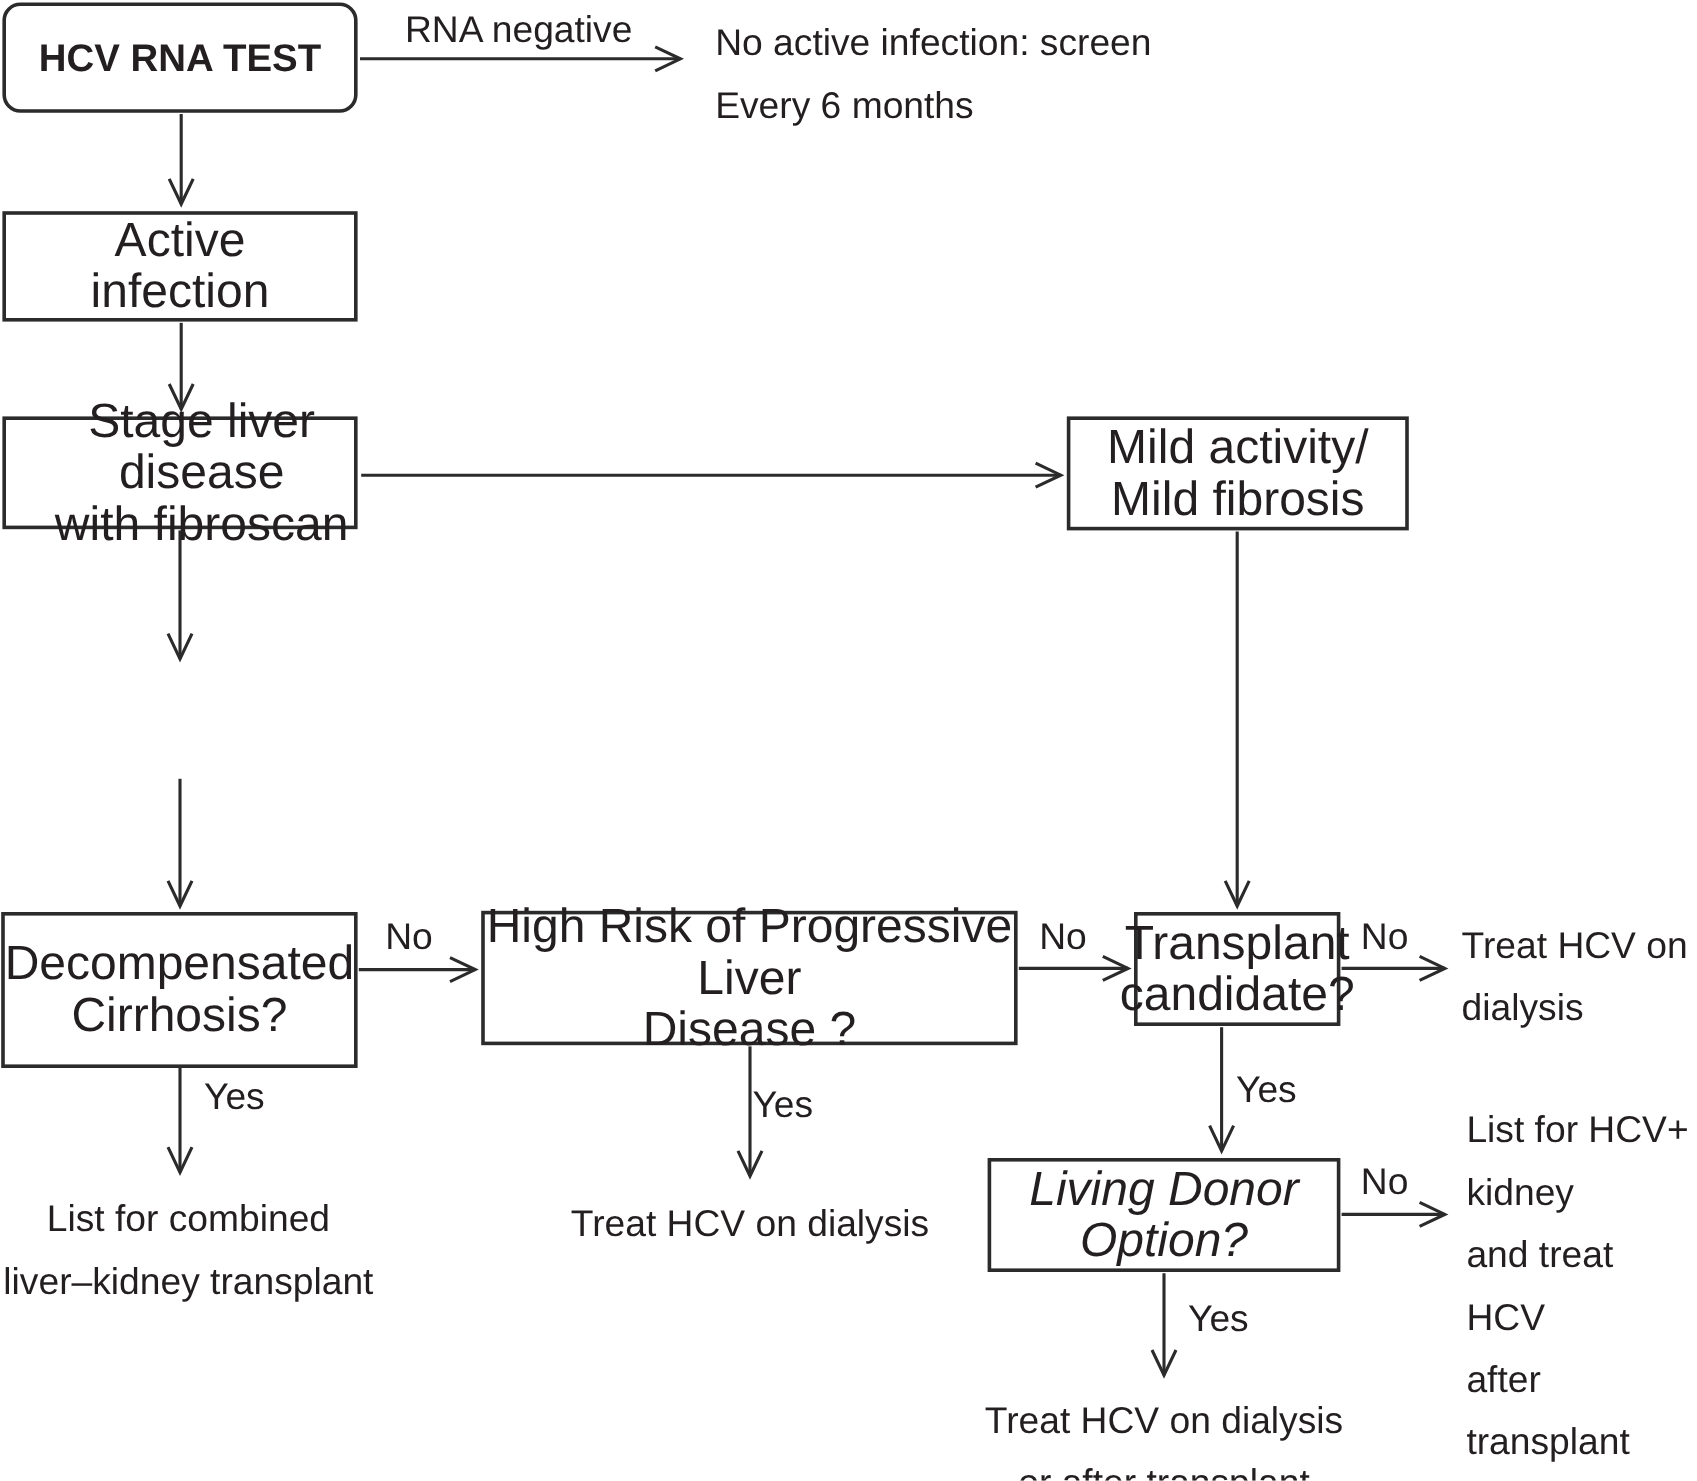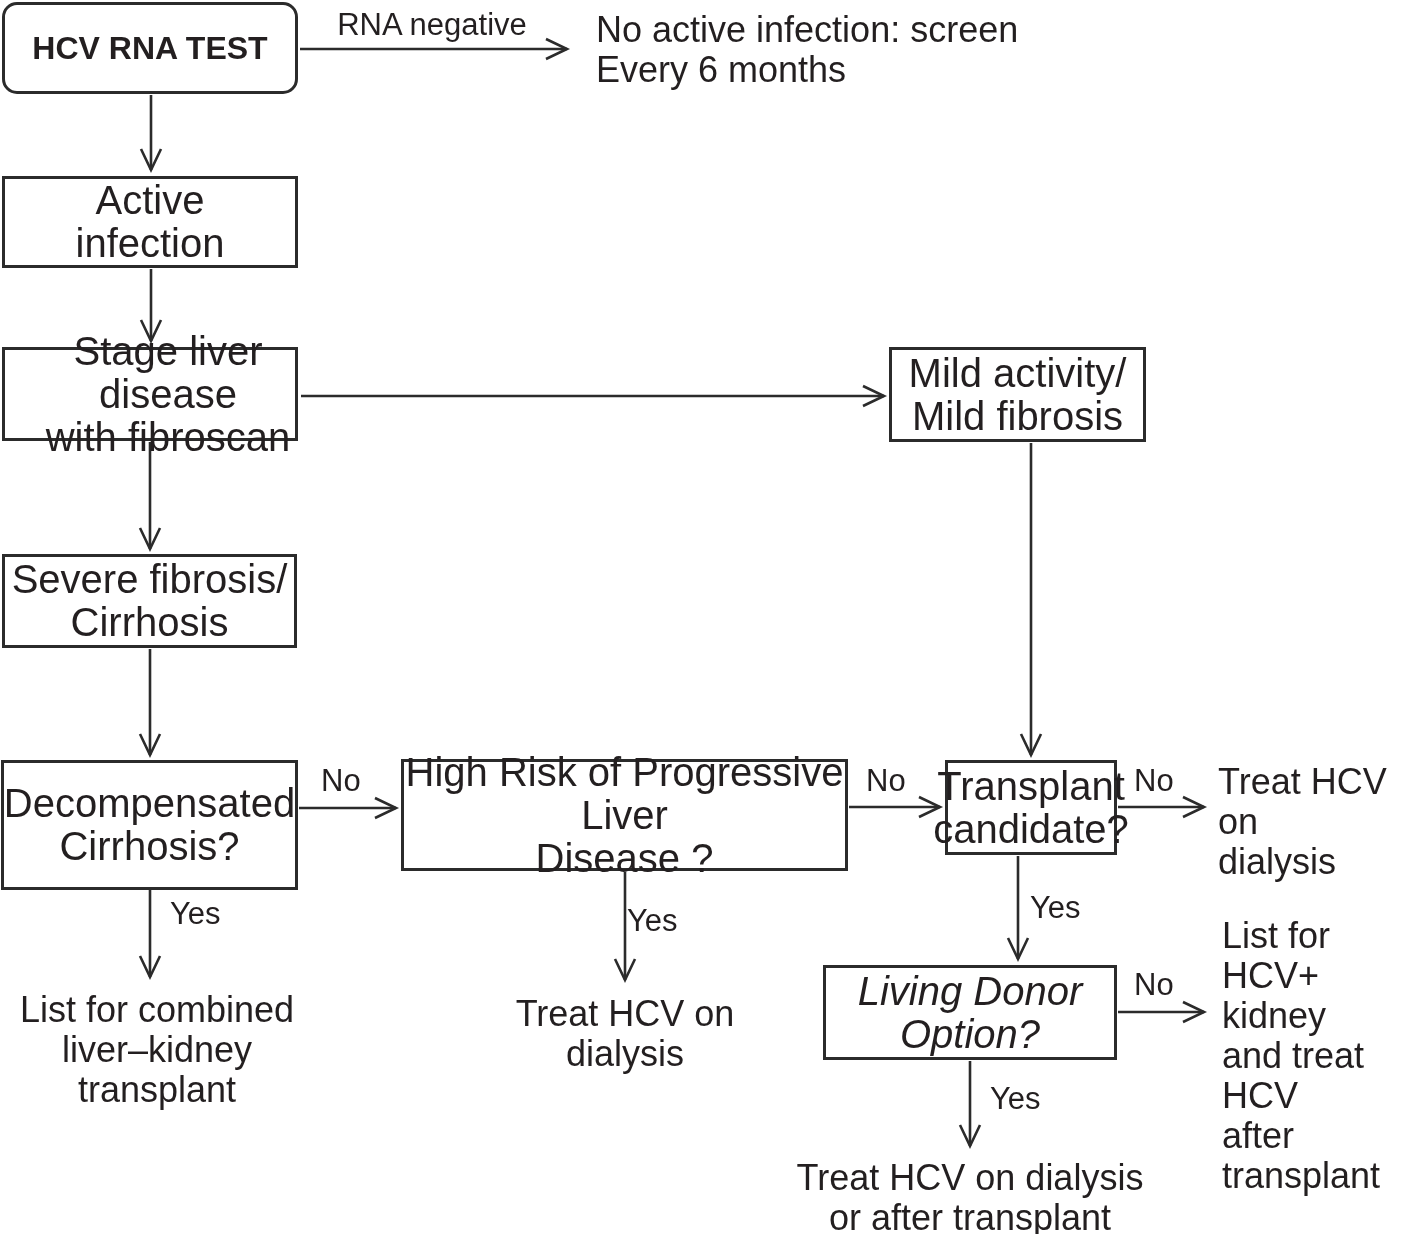--- a/index.html
+++ b/index.html
@@ -39,7 +39,7 @@
     white-space: pre-line;
   }
   .center { text-align: center; }
-  .edge-label { position: absolute; font-size: 31px; line-height: 34px; }
+  .edge-label { position: absolute; font-size: 31px; line-height: 34px; text-align: right; }
 </style>
 </head>
 <body>

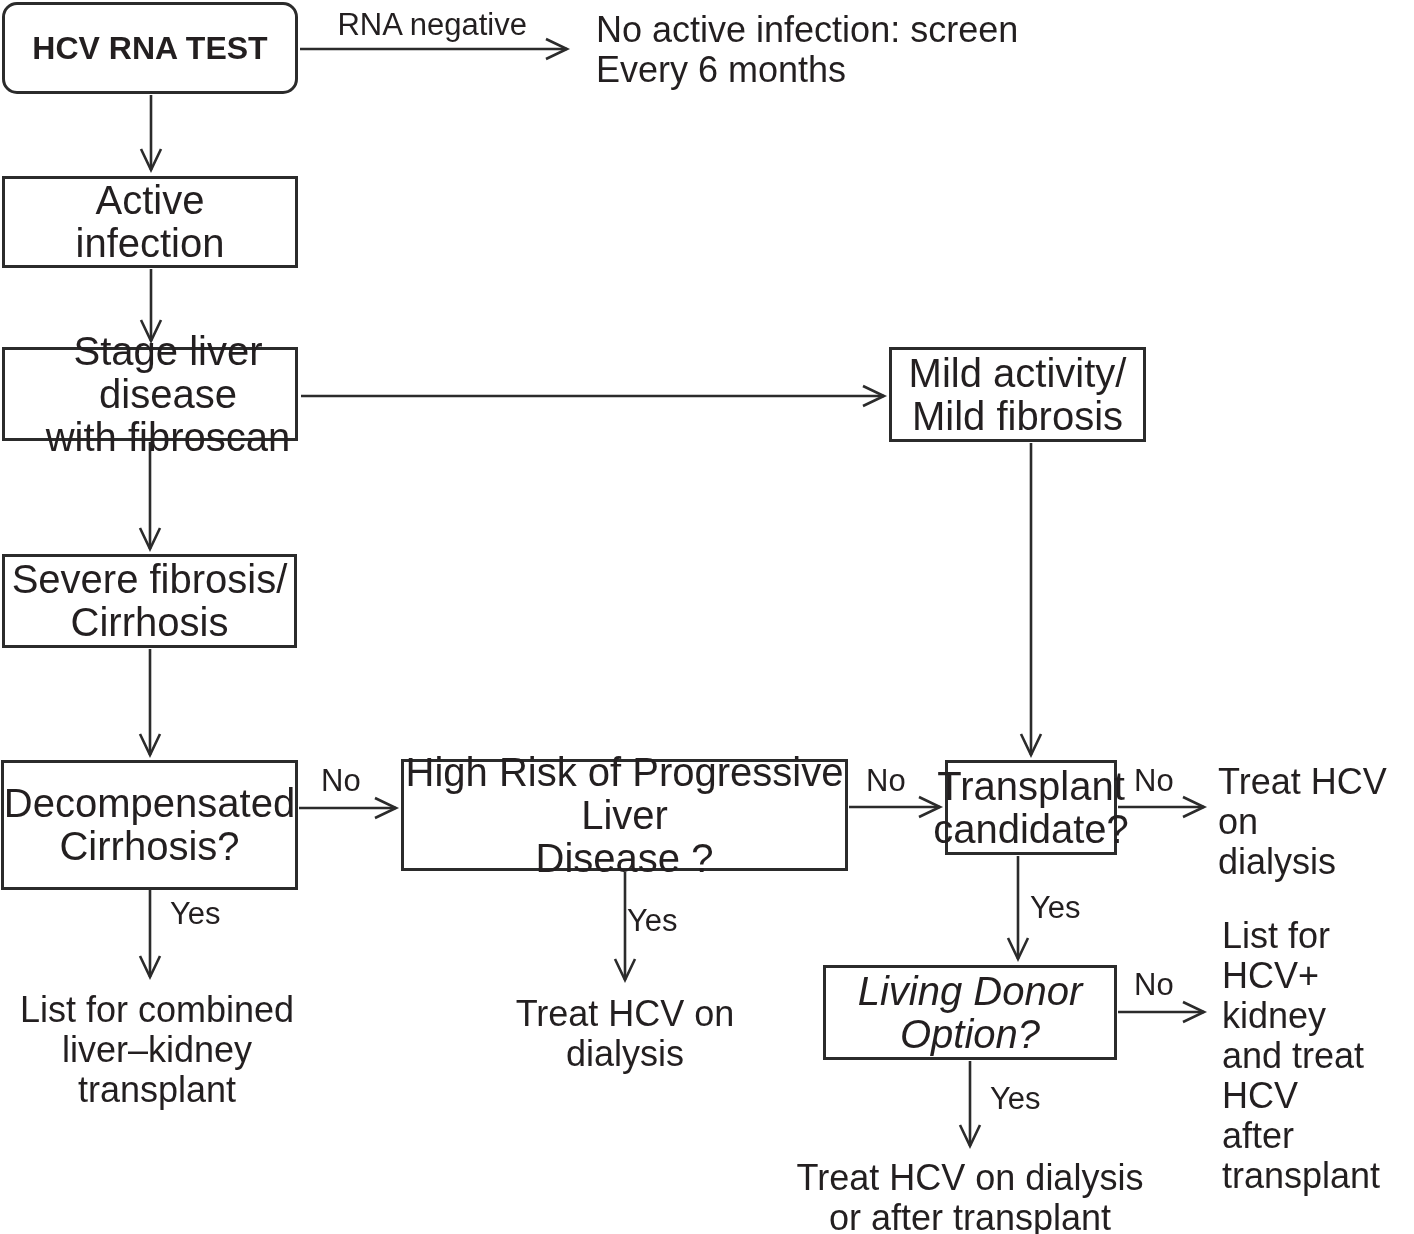--- a/index.html
+++ b/index.html
@@ -34,8 +34,8 @@
   .box.bold { font-weight: bold; font-size: 32px; }
   .txt {
     position: absolute;
-    font-size: 36px;
-    line-height: 40px;
+    font-size: 31px;
+    line-height: 52px;
     white-space: pre-line;
   }
   .center { text-align: center; }

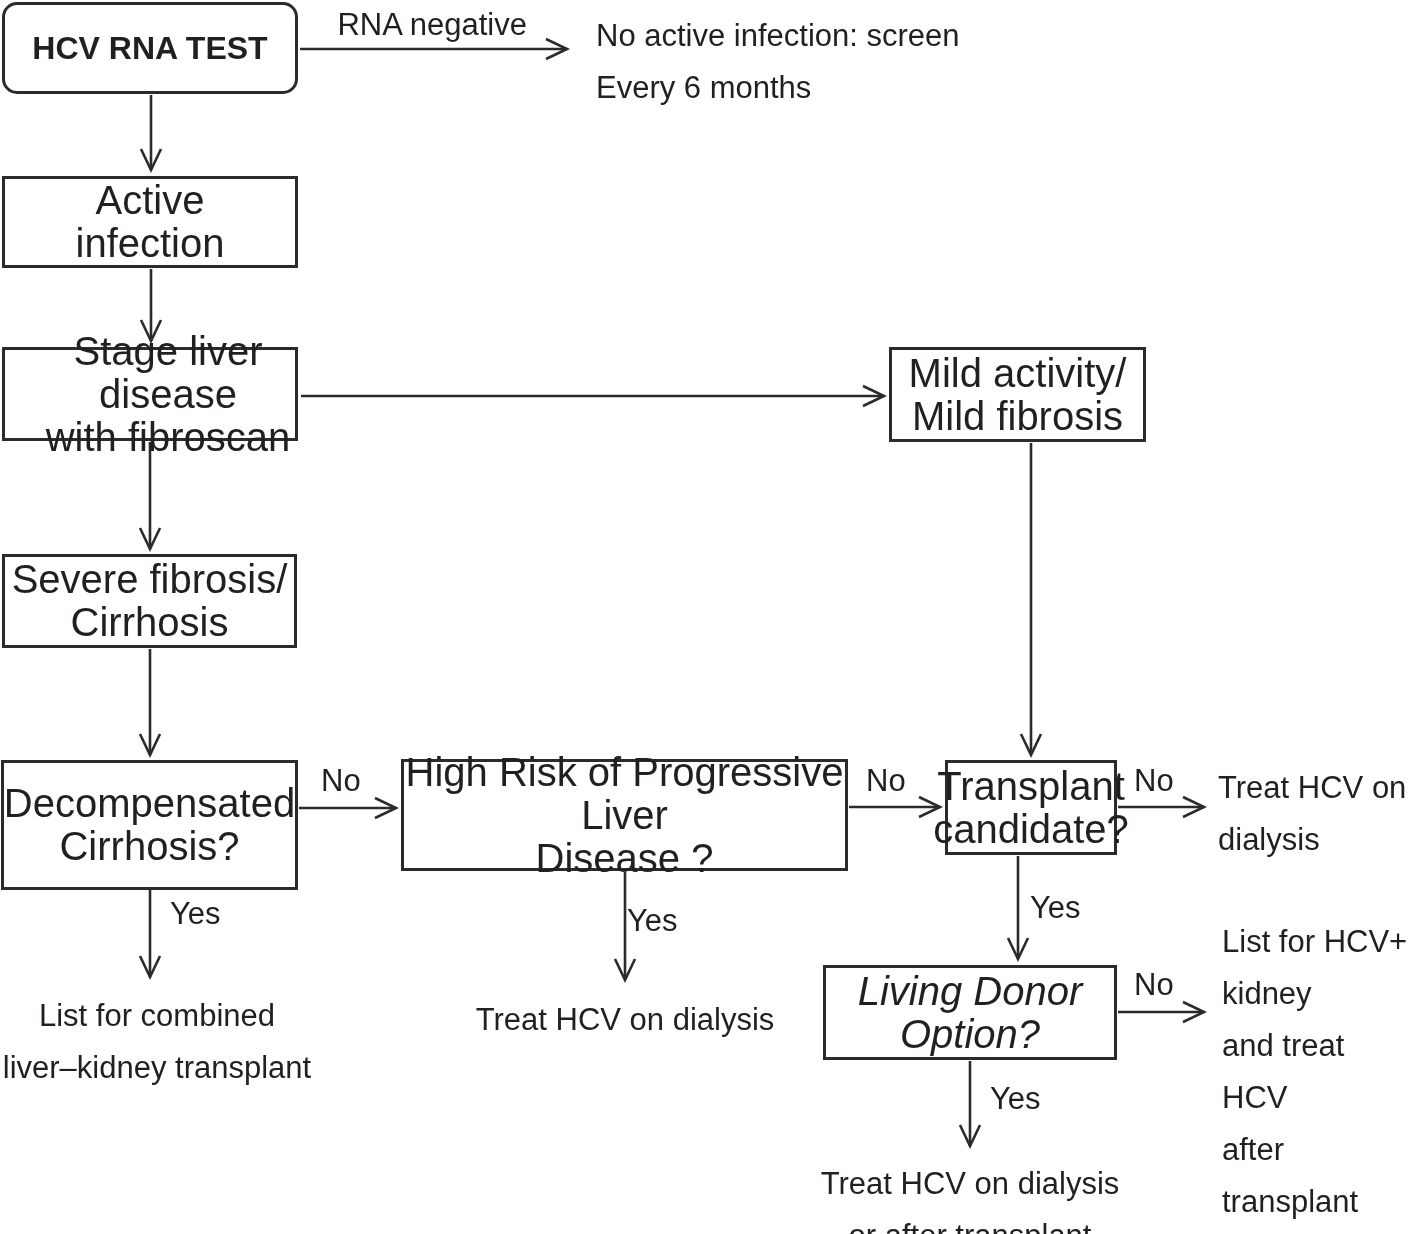--- a/index.html
+++ b/index.html
@@ -77,7 +77,7 @@
   <div class="box" style="left:2px; top:347px; width:296px; height:94px;padding-left:36px;">Stage liver disease
 with fibroscan</div>
 
-  <div class="box" style="left:889px; top:347px; width:257px; height:95px;">Mild activity/
+  <div class="box" style="left:889px; top:347px; width:285px; height:95px;">Mild activity/
 Mild fibrosis</div>
 
   <div class="box" style="left:2px; top:554px; width:295px; height:94px;">Severe fibrosis/

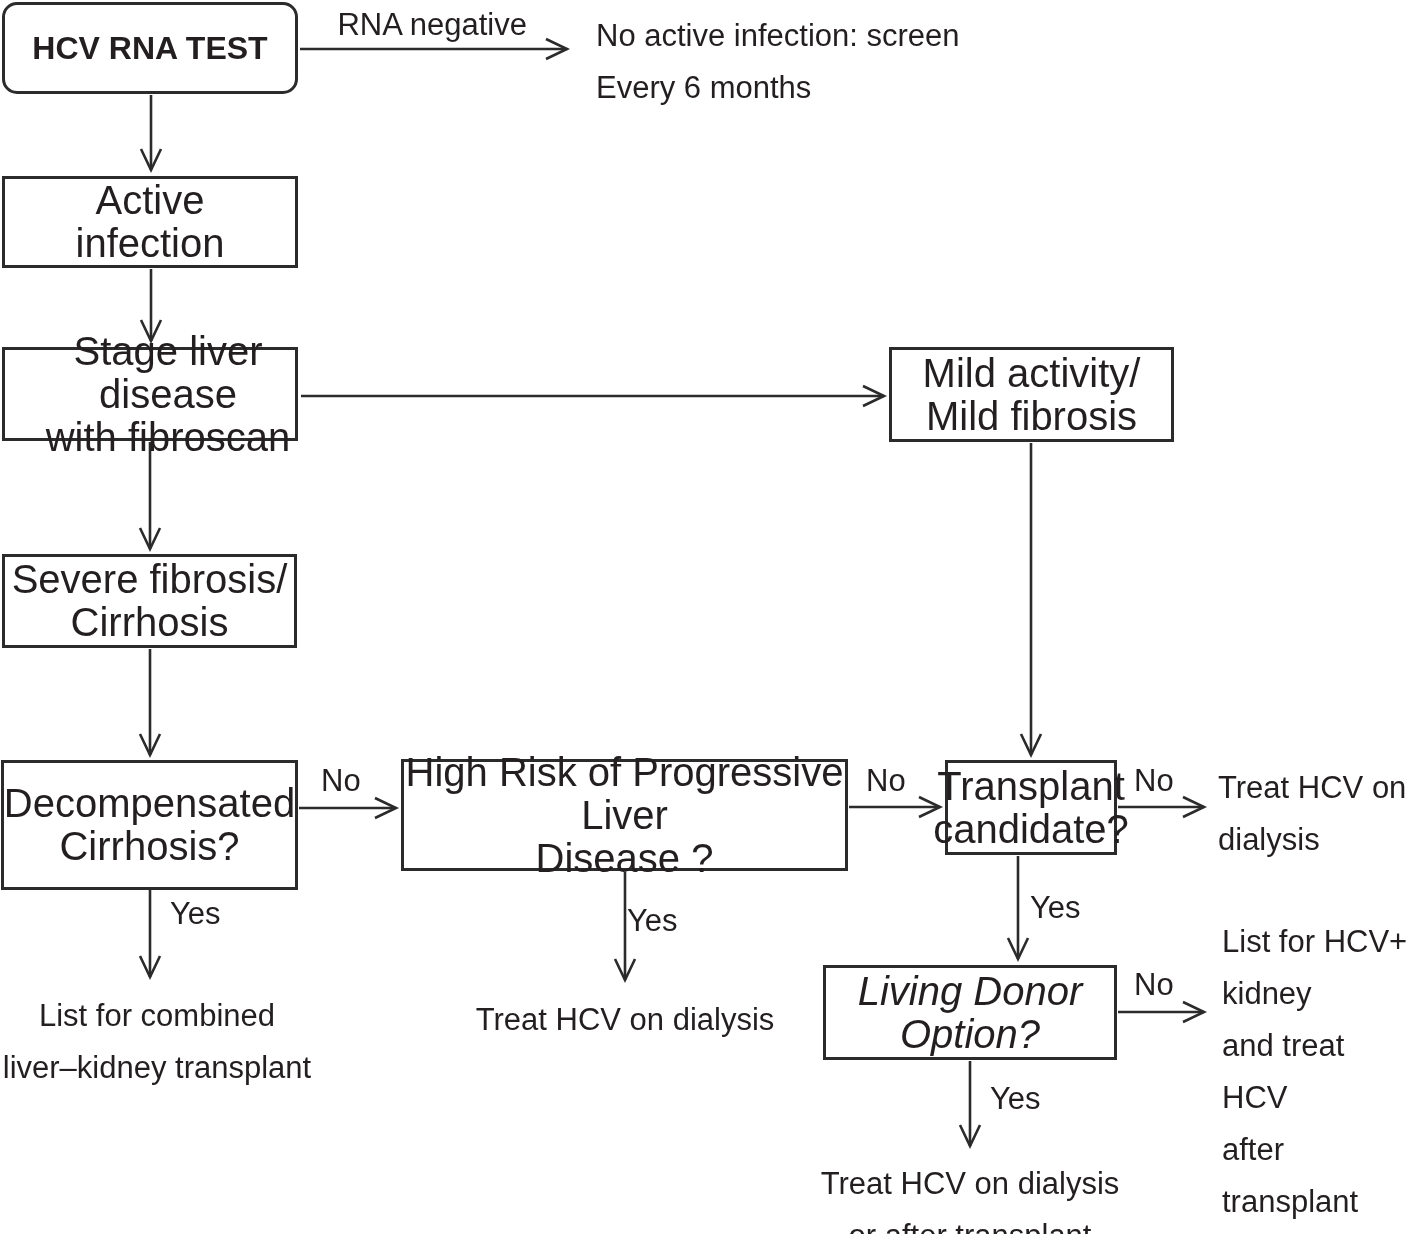--- a/index.html
+++ b/index.html
@@ -80,8 +80,6 @@
   <div class="box" style="left:889px; top:347px; width:285px; height:95px;">Mild activity/
 Mild fibrosis</div>
 
-  <div class="box" style="left:2px; top:554px; width:295px; height:94px;">Severe fibrosis/
-Cirrhosis</div>
 
   <div class="box" style="left:1px; top:760px; width:297px; height:130px;">Decompensated
 Cirrhosis?</div>

